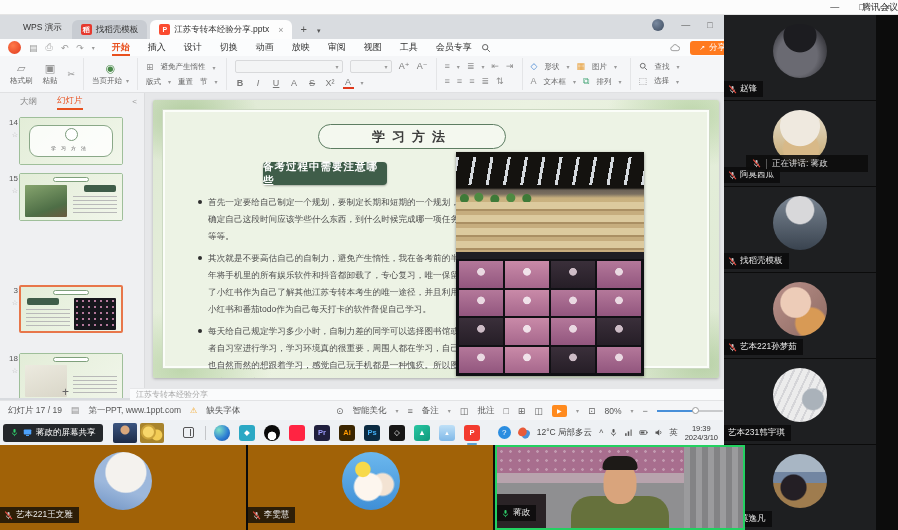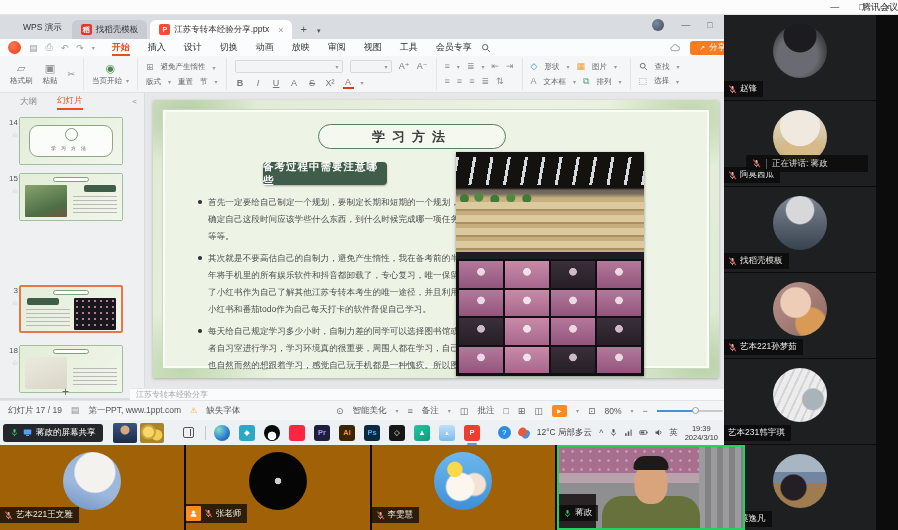--- a/index.html
+++ b/index.html
@@ -501,7 +501,7 @@
         </div>
       </div>
 
-      <div class="thumb-row" style="top:252px">
+      <div class="thumb-row" style="top:260px">
         <div class="tnum">
             <span>18</span>
             <span class="tstar">☆</span>

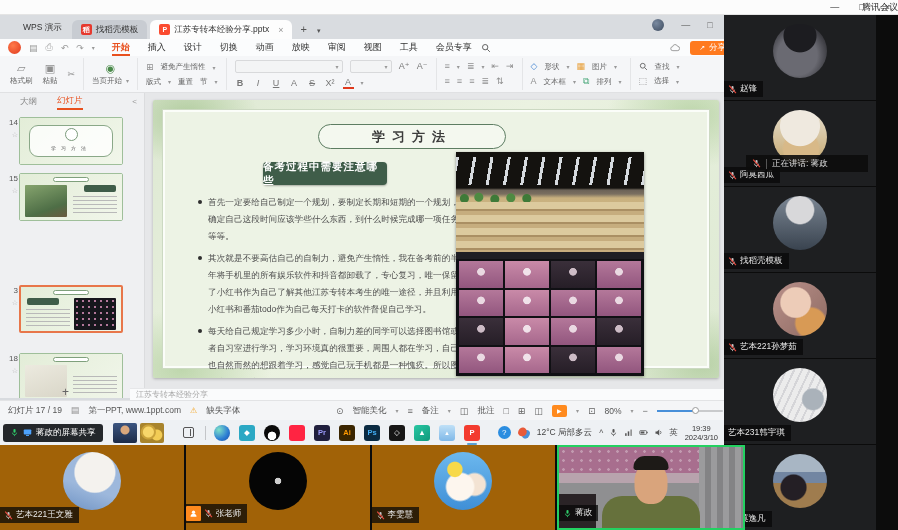--- a/index.html
+++ b/index.html
@@ -743,20 +743,6 @@
       </div>
     </div>
     <div class="btile">
-      <div class="av av-black"></div>
-      <div class="plabel" style="padding-left:0">
-        <span class="hostbadge">
-            <svg class="icn sm">
-              <use href="#i-host"></use>
-            </svg>
-          </span>
-        <svg class="icn sm">
-            <use href="#i-mic-off"></use>
-          </svg>
-        <span>张老师</span>
-      </div>
-    </div>
-    <div class="btile">
       <div class="av av-li"></div>
       <div class="plabel">
         <svg class="icn sm">

